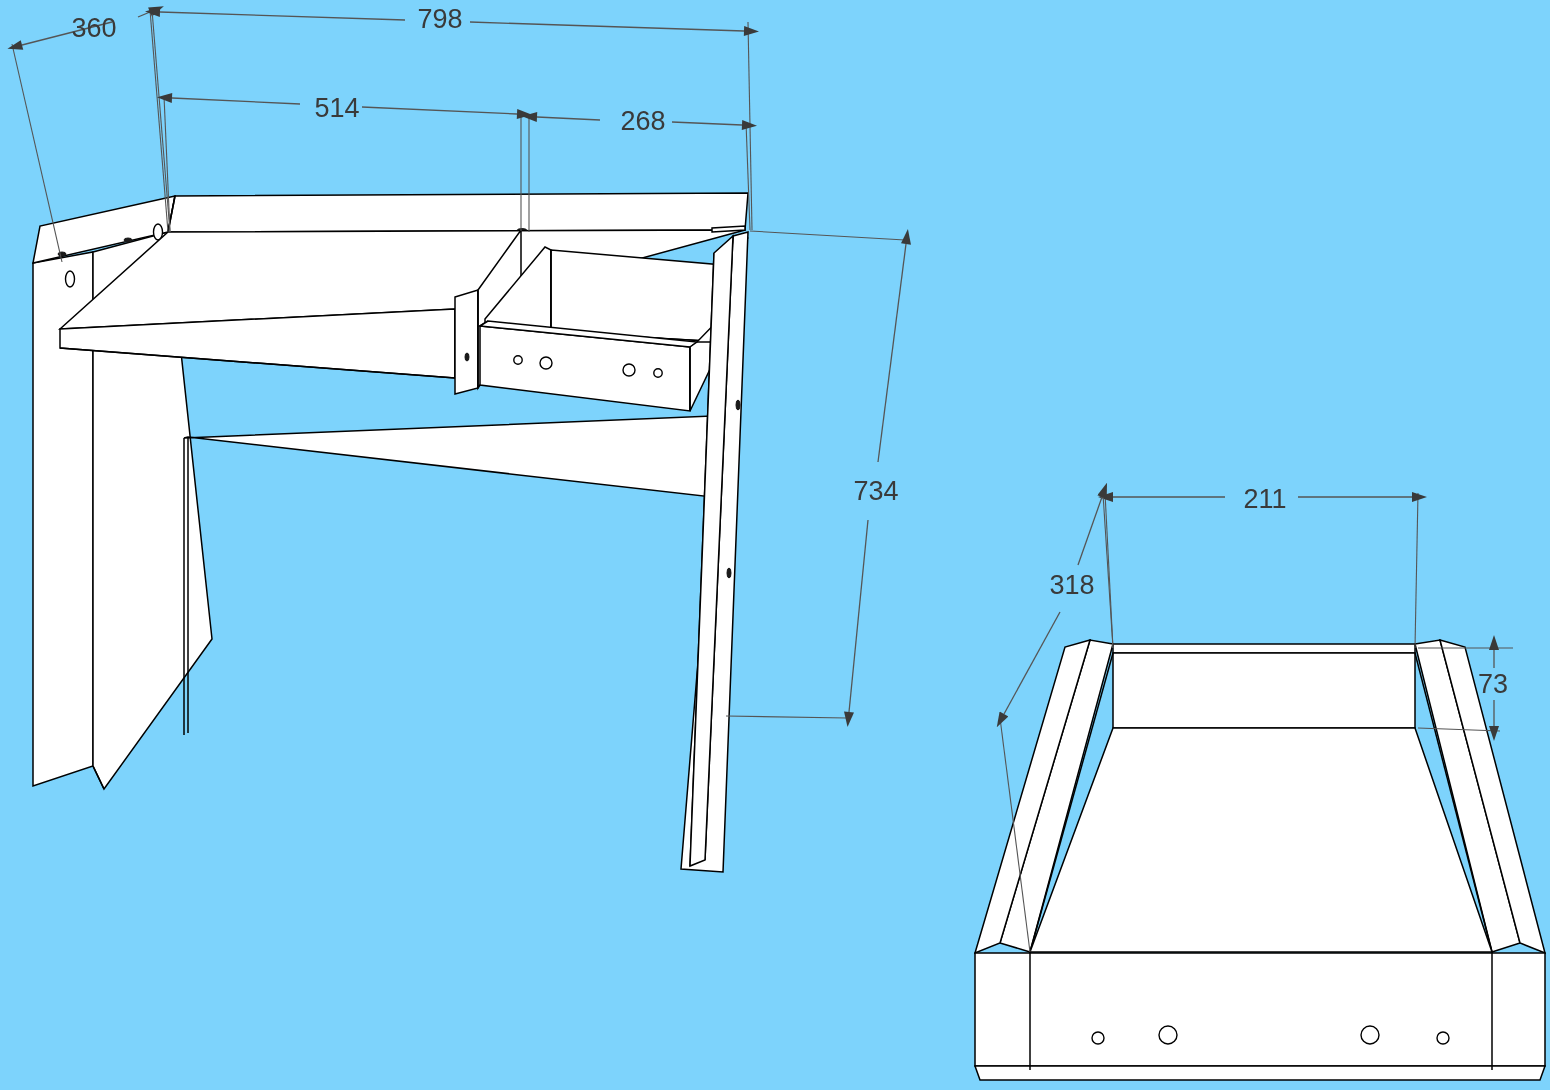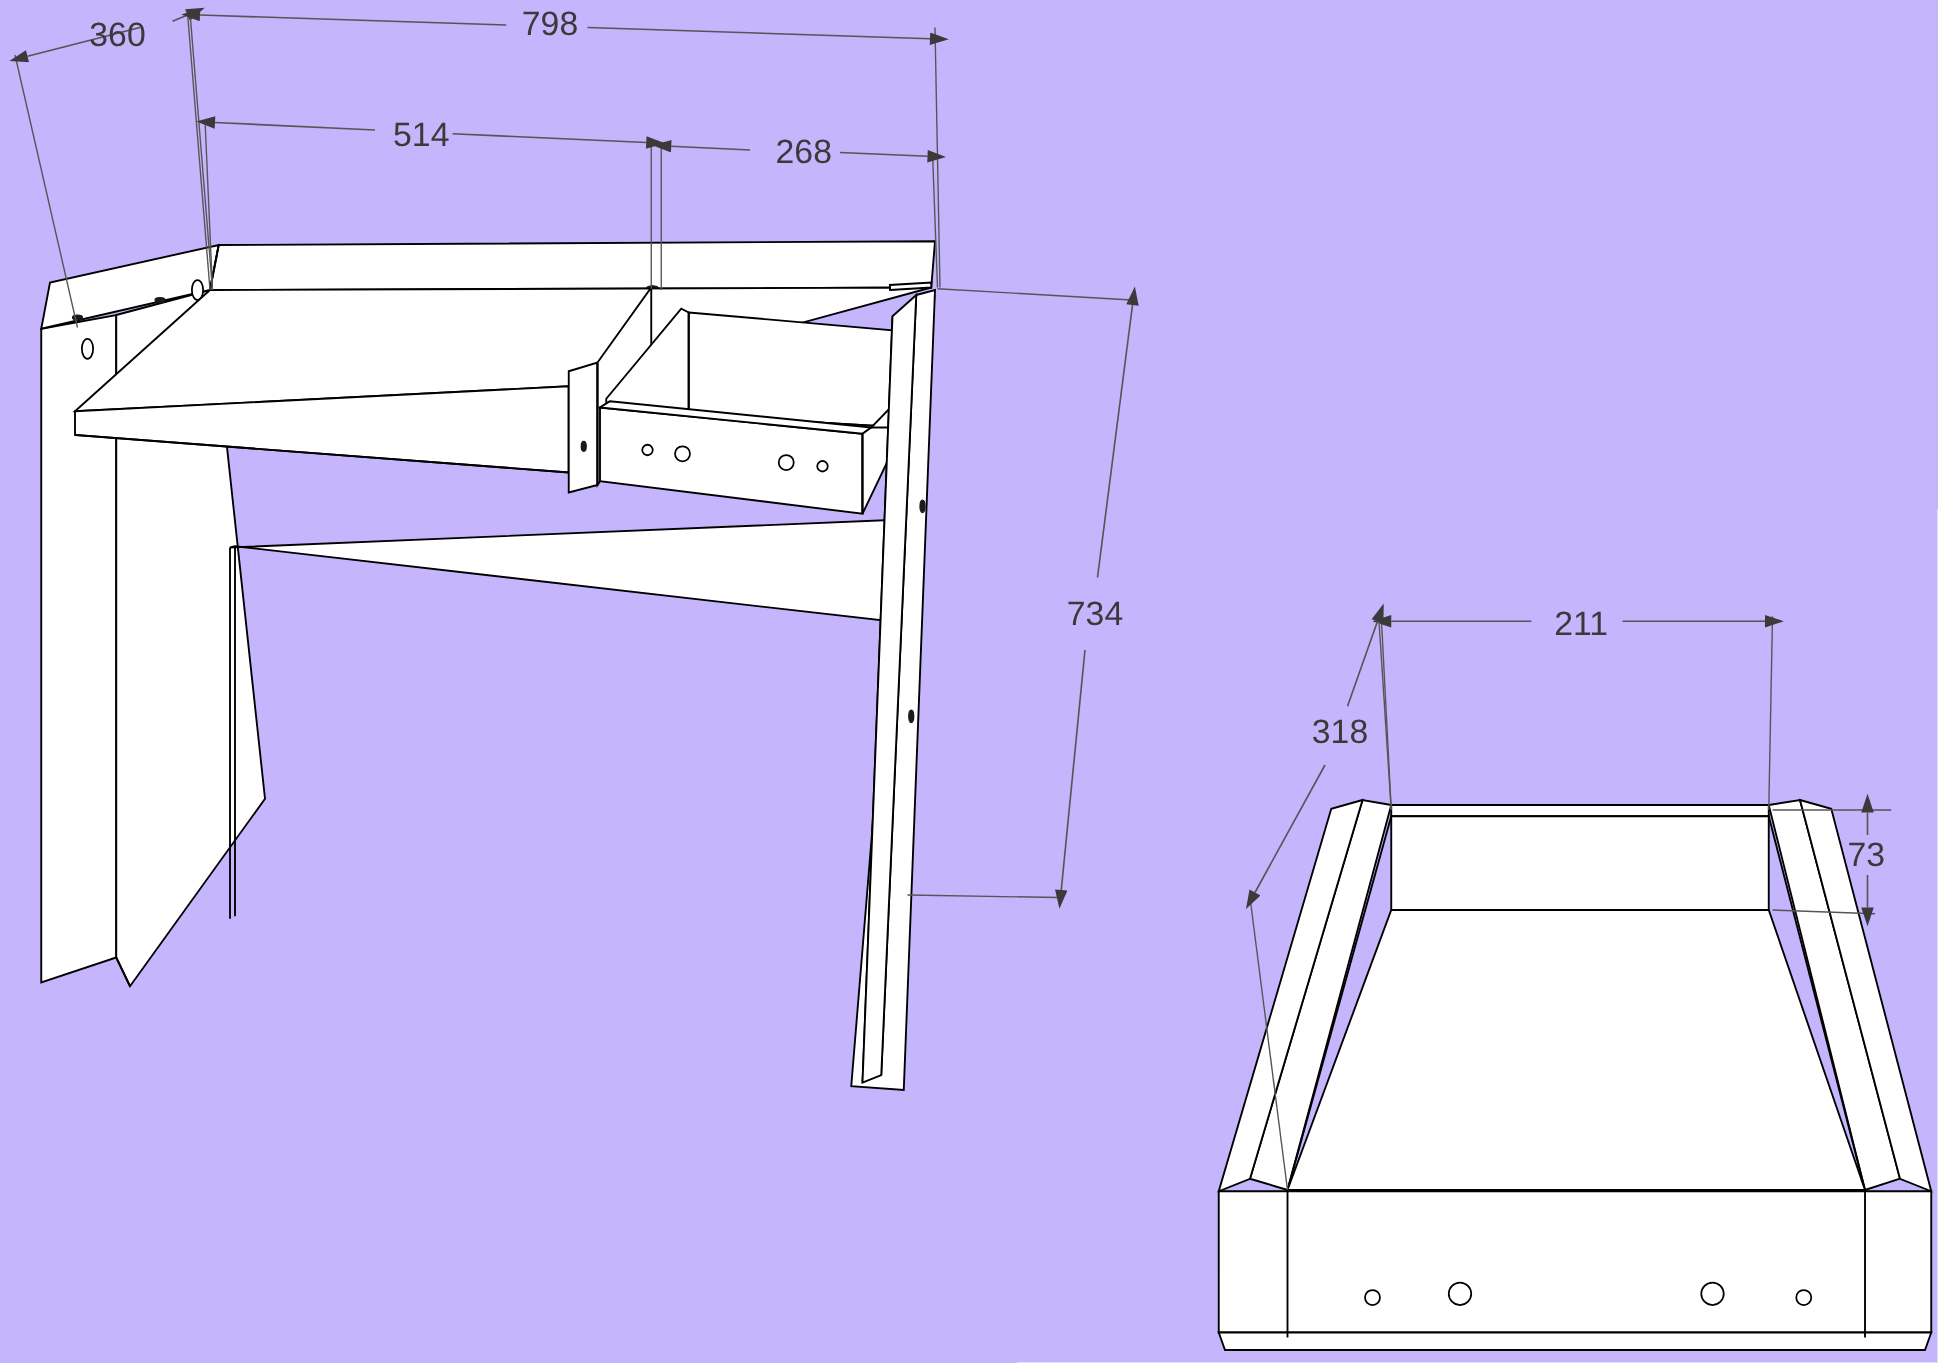--- a/index.html
+++ b/index.html
@@ -11,7 +11,7 @@
     position: relative;
     width: 1550px;
     height: 1090px;
-    background: #c4b5fd;
+    background: #7dd3fc;
     overflow: hidden;
     font-family: "Liberation Sans", sans-serif;
   }

